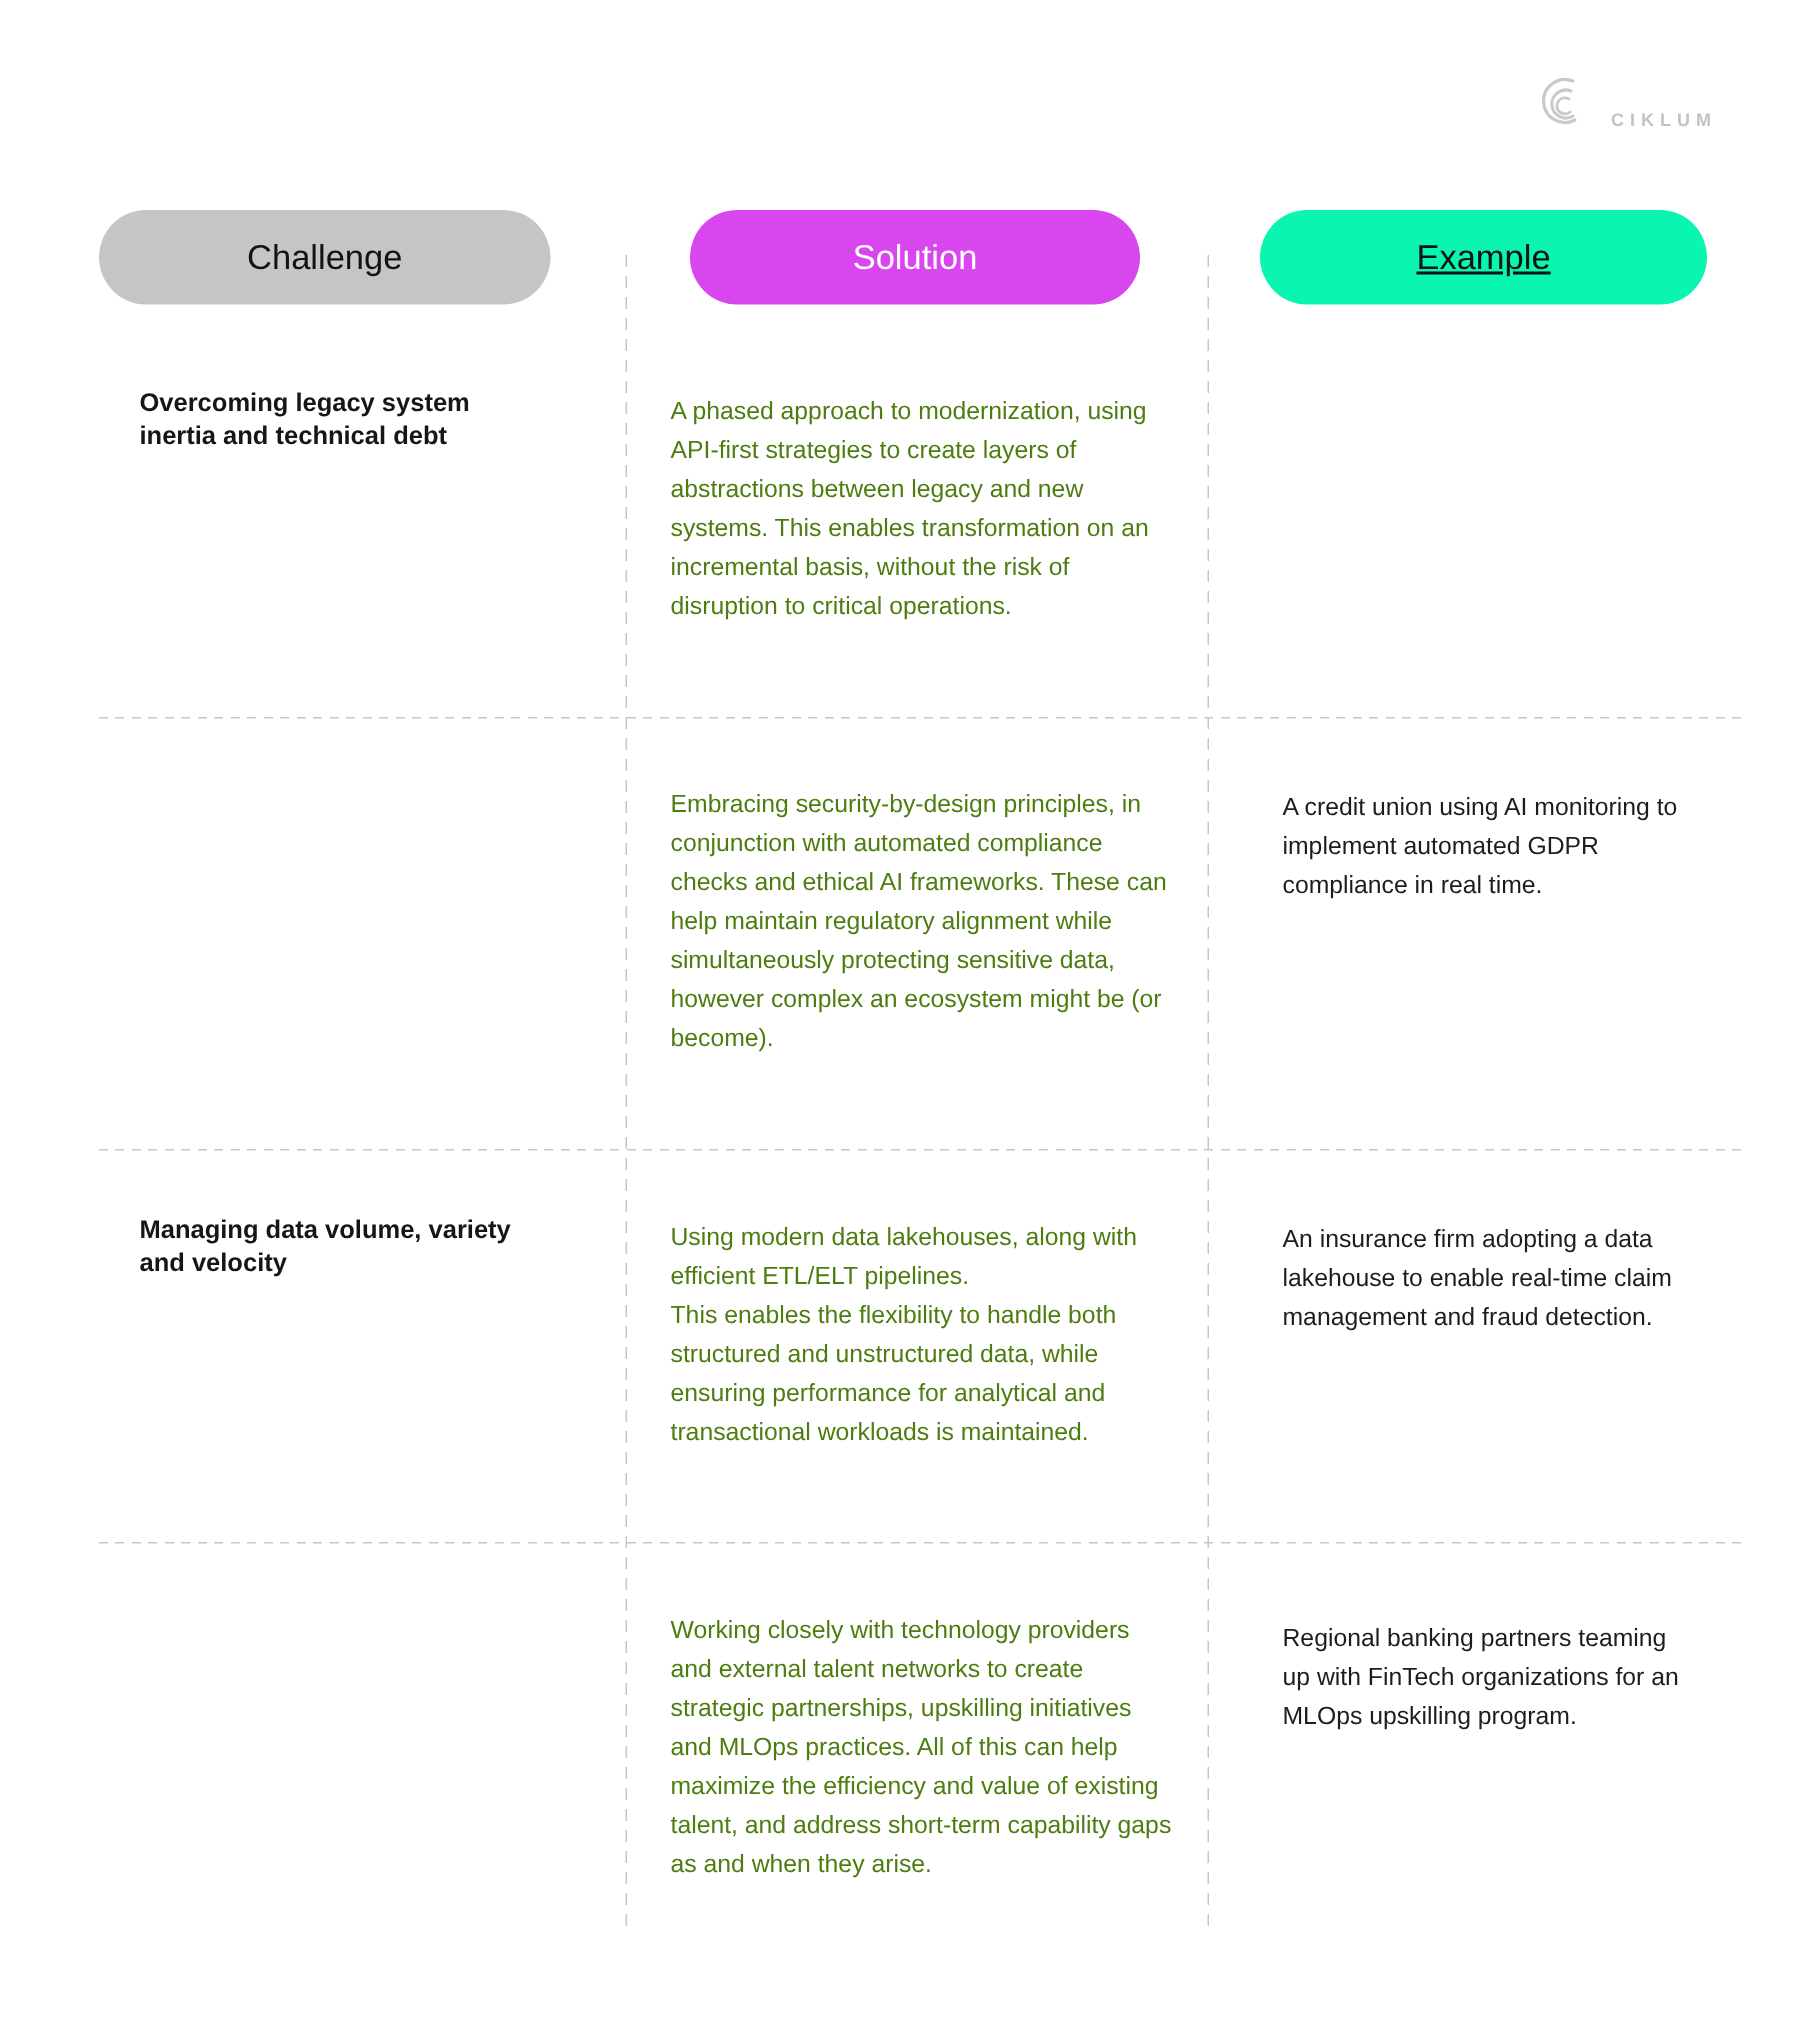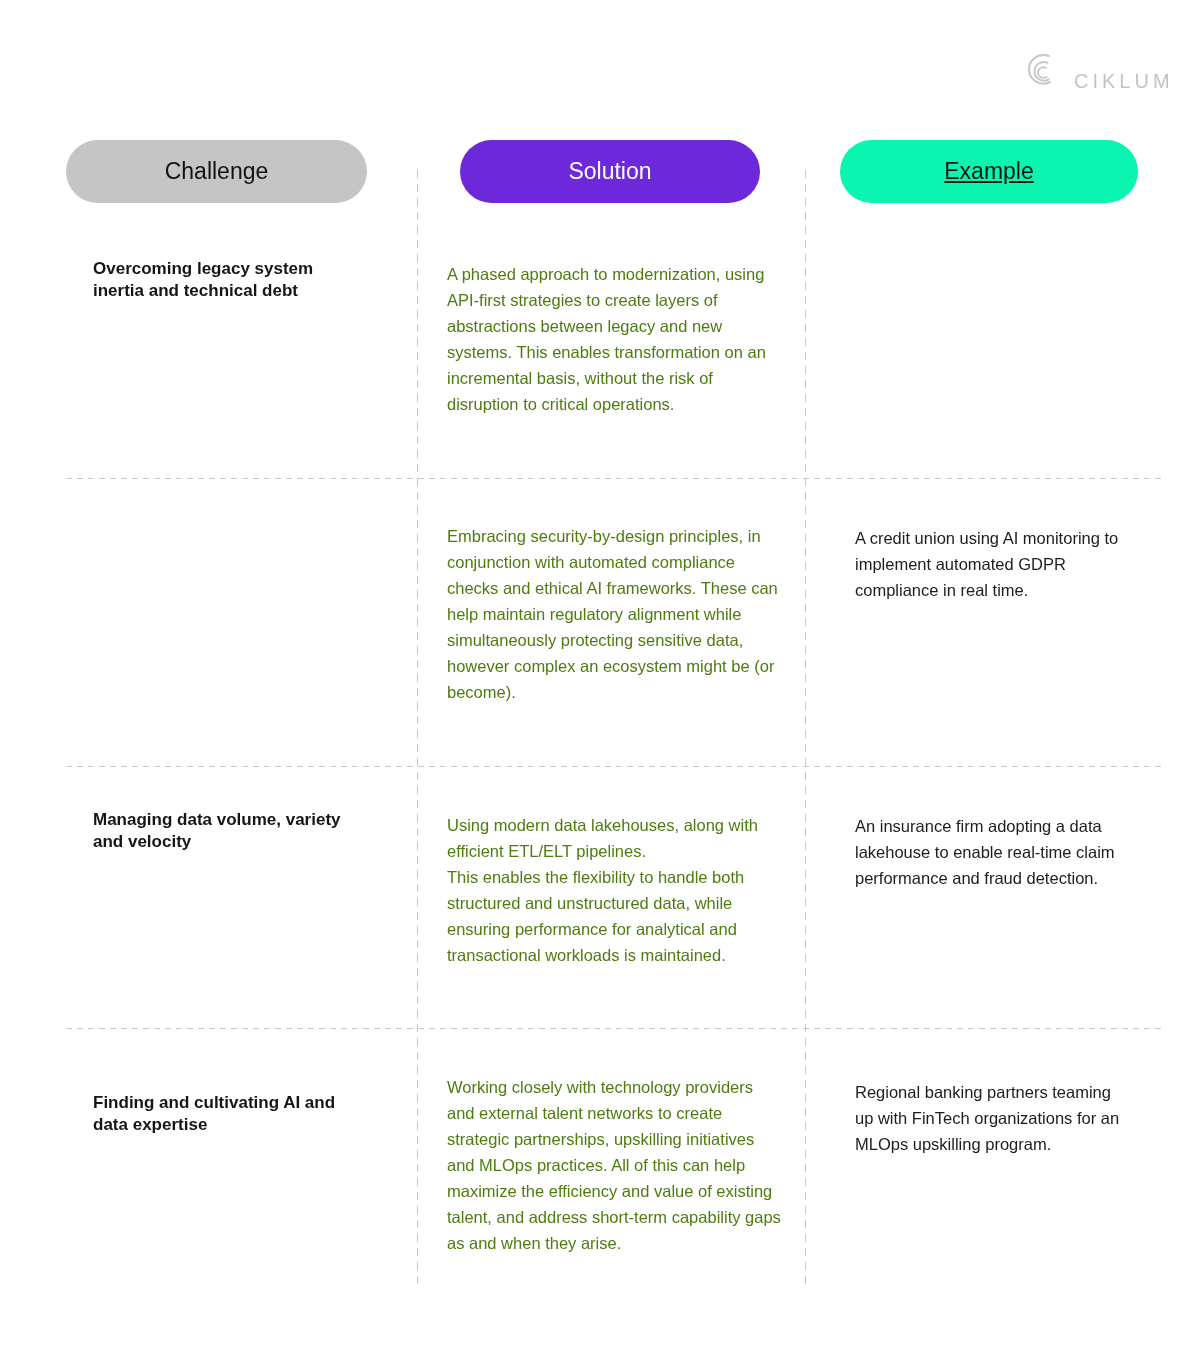--- a/index.html
+++ b/index.html
@@ -27,10 +27,10 @@
     gap: 12px;
   }
   .logo-text {
-    font-size: 20px;
+    font-size: 12px;
     letter-spacing: 4px;
     color: #c3c3c3;
-    font-weight: 400;
+    font-weight: 700;
     margin-top: 24px;
   }
 

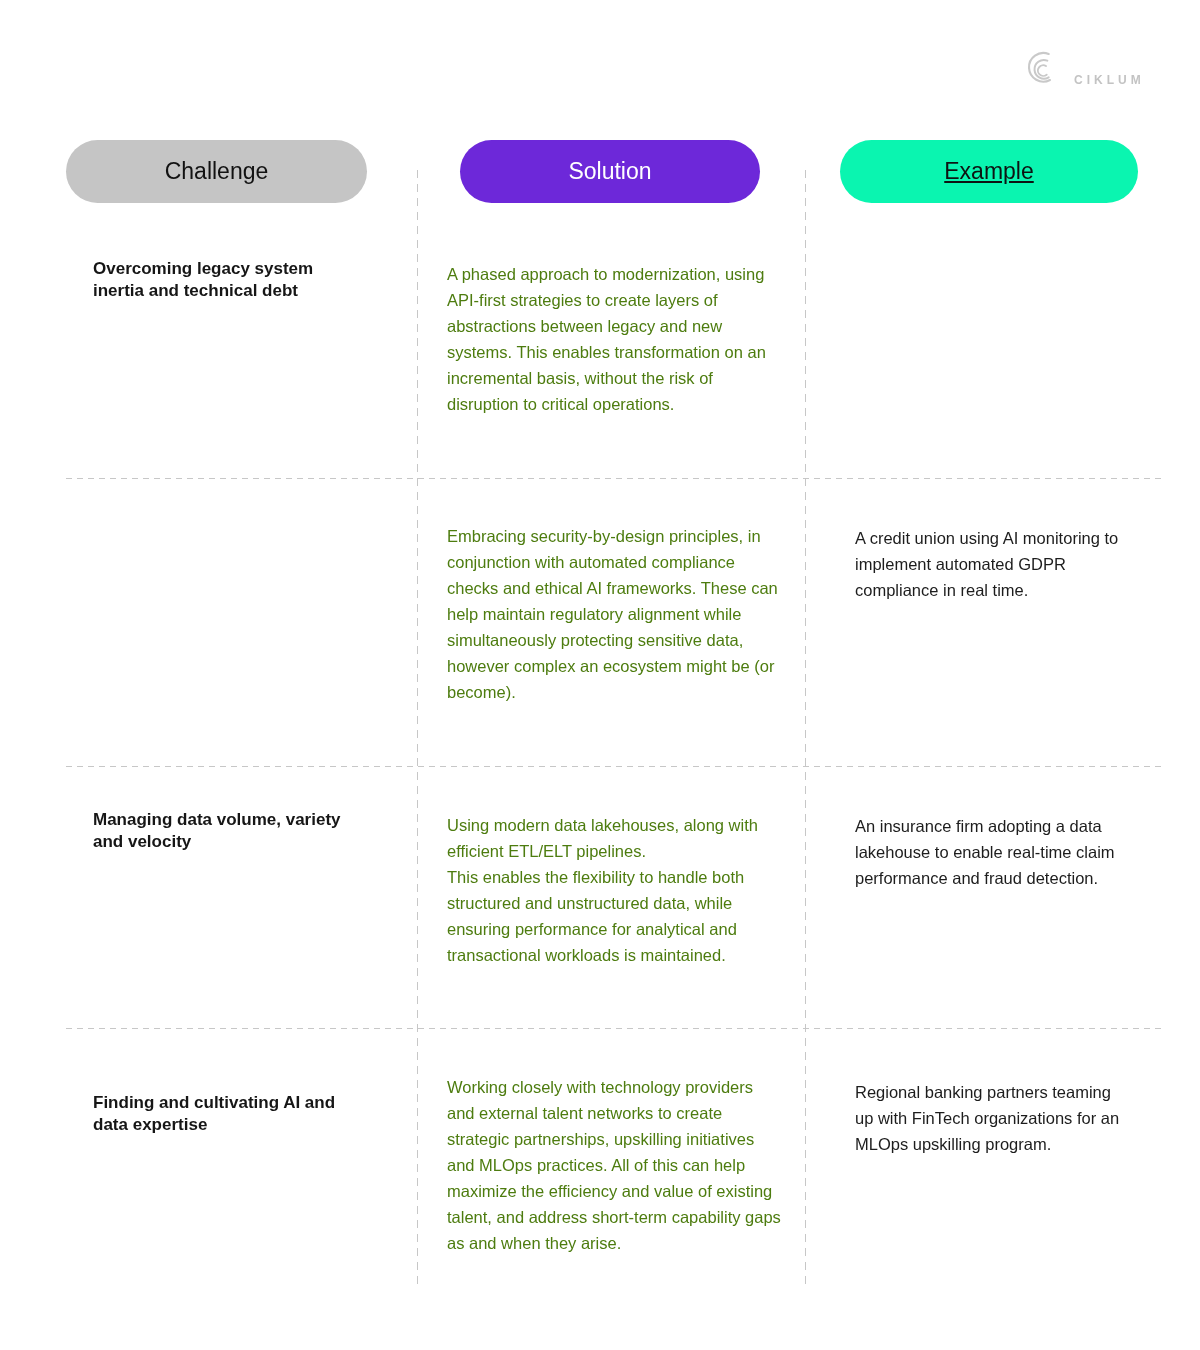--- a/index.html
+++ b/index.html
@@ -48,7 +48,7 @@
     font-weight: 500;
   }
   .pill-challenge { left: 66px;  width: 301px; background: #c5c5c5; color: #121212; text-align: center; }
-  .pill-solution  { left: 460px; background: #6d28d9; color: #ffffff; }
+  .pill-solution  { left: 460px; background: #d946ef; color: #ffffff; }
   .pill-example   { left: 840px; width: 298px; background: #0af5b0; color: #0d1412; text-decoration: underline; }
 
   

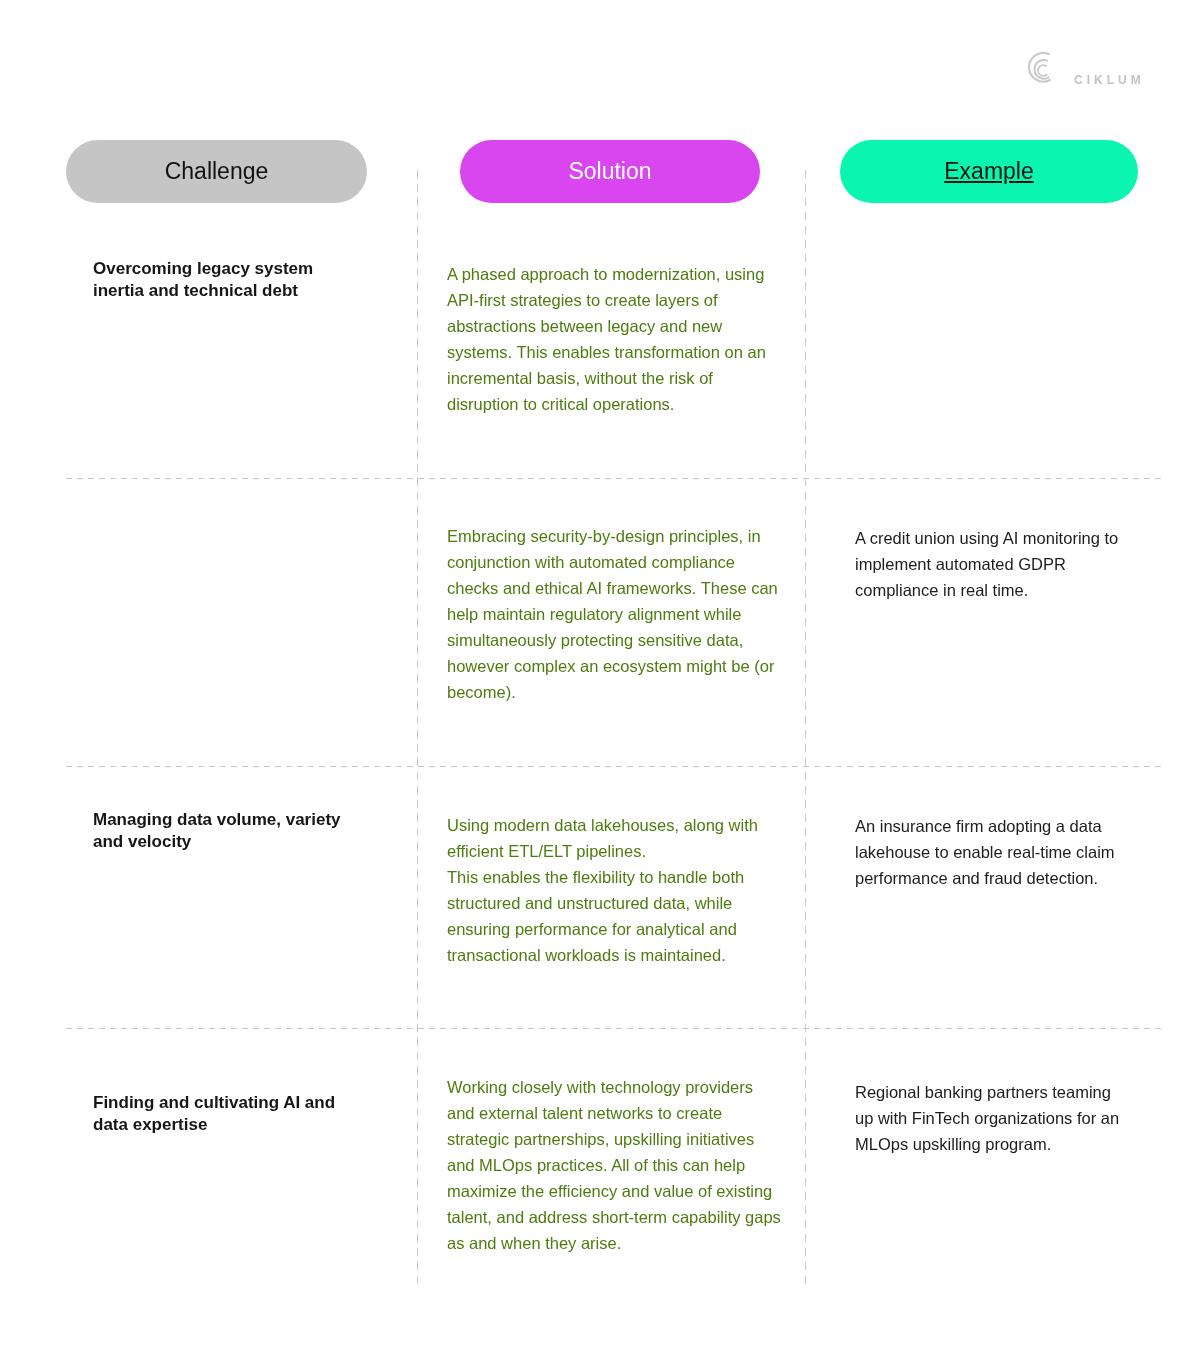--- a/index.html
+++ b/index.html
@@ -151,7 +151,7 @@
   <div class="cell cell-challenge r3">Managing data volume, variety and velocity</div>
   <div class="cell cell-solution  r3">Using modern data lakehouses, along with efficient ETL/ELT pipelines.
 This enables the flexibility to handle both structured and unstructured data, while ensuring performance for analytical and transactional workloads is maintained.</div>
-  <div class="cell cell-example   r3">An insurance firm adopting a data lakehouse to enable real-time claim performance and fraud detection.</div>
+  <div class="cell cell-example   r3">An insurance firm adopting a data lakehouse to enable real-time claim management and fraud detection.</div>
 
   <div class="cell cell-challenge r4">Finding and cultivating AI and data expertise</div>
   <div class="cell cell-solution  r4">Working closely with technology providers and external talent networks to create strategic partnerships, upskilling initiatives and MLOps practices. All of this can help maximize the efficiency and value of existing talent, and address short-term capability gaps as and when they arise.</div>

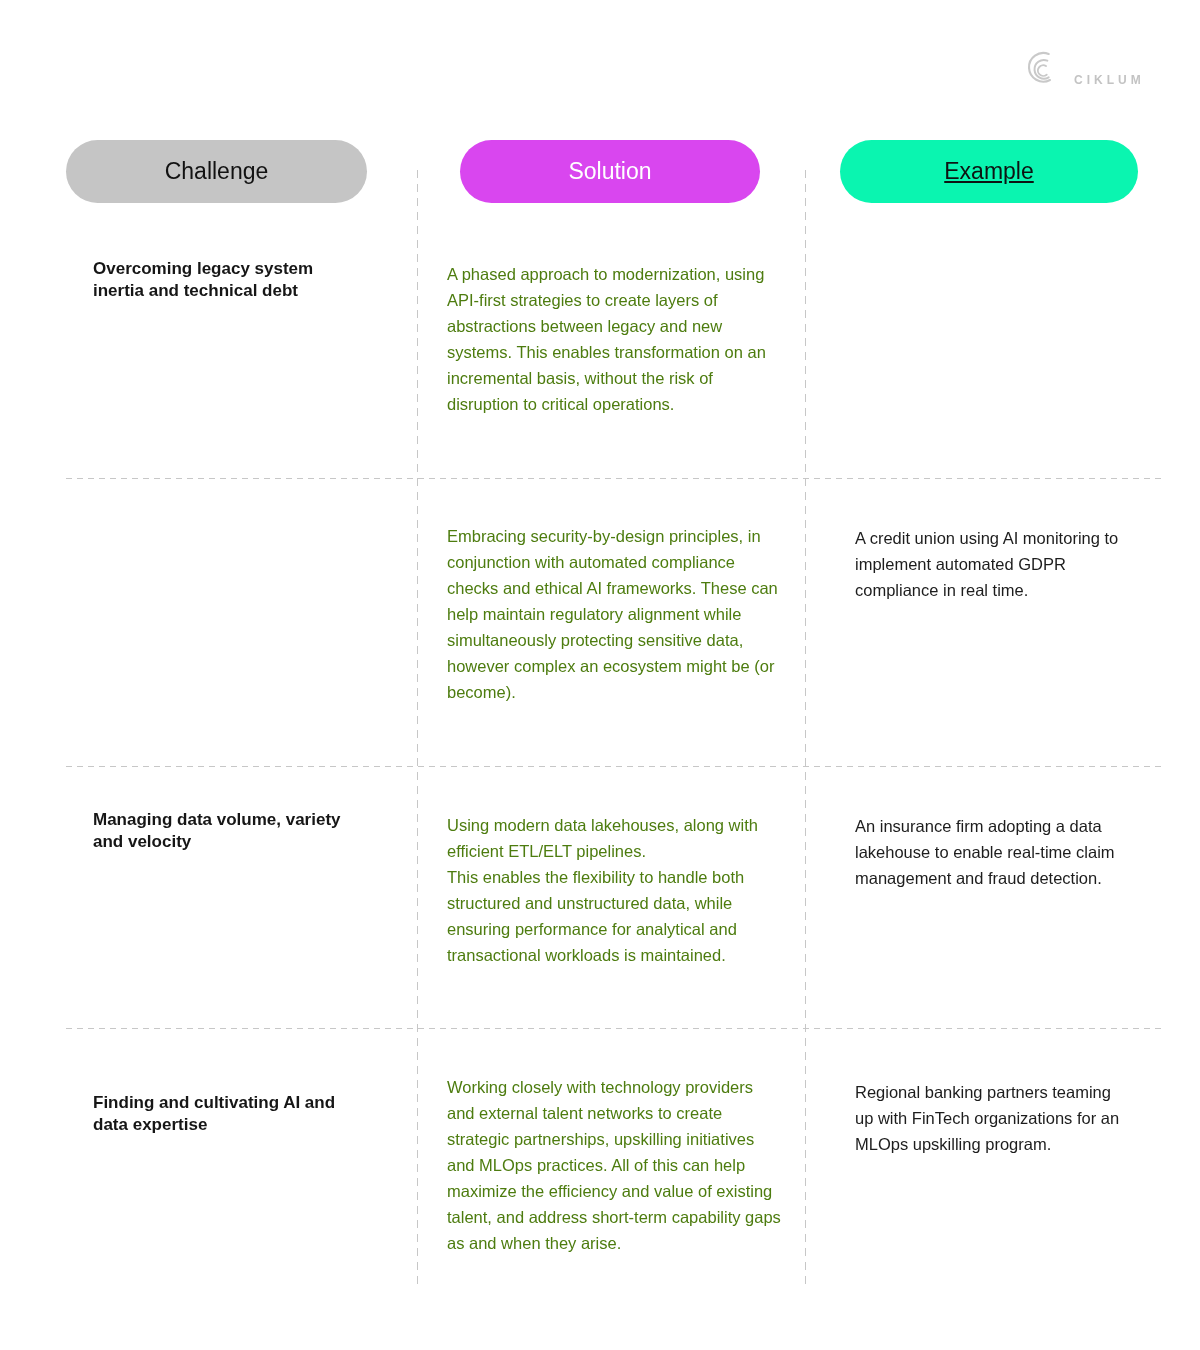--- a/index.html
+++ b/index.html
@@ -153,7 +153,6 @@
 This enables the flexibility to handle both structured and unstructured data, while ensuring performance for analytical and transactional workloads is maintained.</div>
   <div class="cell cell-example   r3">An insurance firm adopting a data lakehouse to enable real-time claim management and fraud detection.</div>
 
-  <div class="cell cell-challenge r4">Finding and cultivating AI and data expertise</div>
   <div class="cell cell-solution  r4">Working closely with technology providers and external talent networks to create strategic partnerships, upskilling initiatives and MLOps practices. All of this can help maximize the efficiency and value of existing talent, and address short-term capability gaps as and when they arise.</div>
   <div class="cell cell-example   r4">Regional banking partners teaming up with FinTech organizations for an MLOps upskilling program.</div>
 

